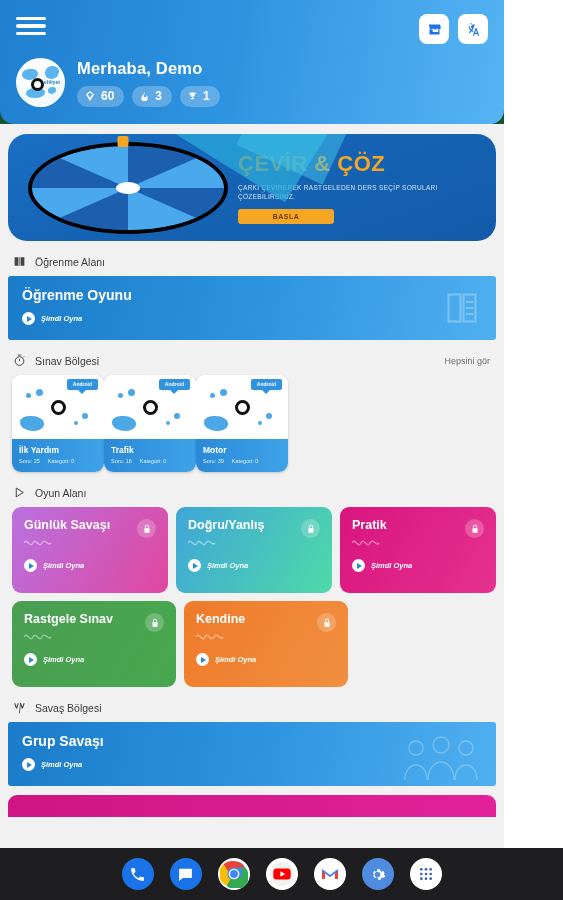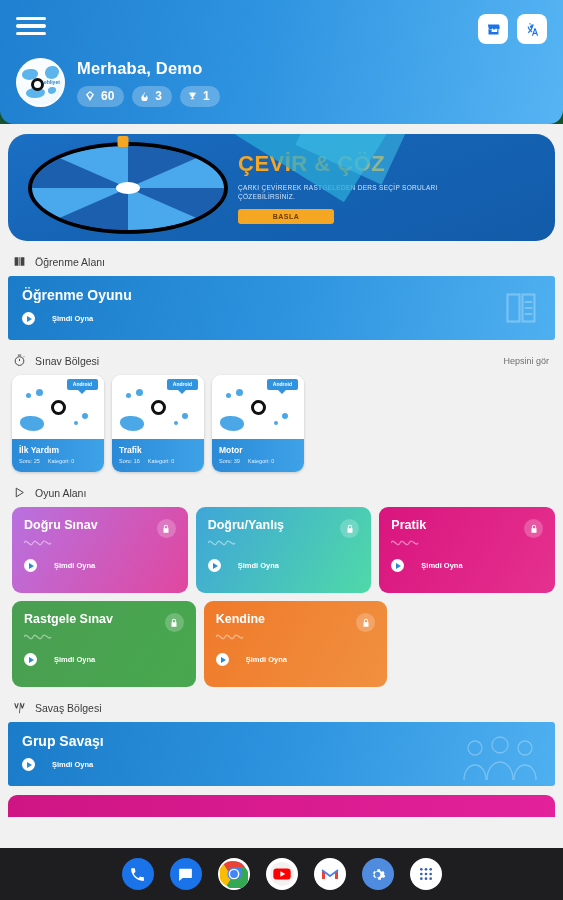--- a/index.html
+++ b/index.html
@@ -9,7 +9,7 @@
     background: #ffffff;
     overflow: hidden;
   }
-  #app { position: relative; width: 563px; height: 900px; background: #14532d; }
+  #app { position: relative; width: 504px; height: 900px; background: #14532d; }
 
   
   .header {

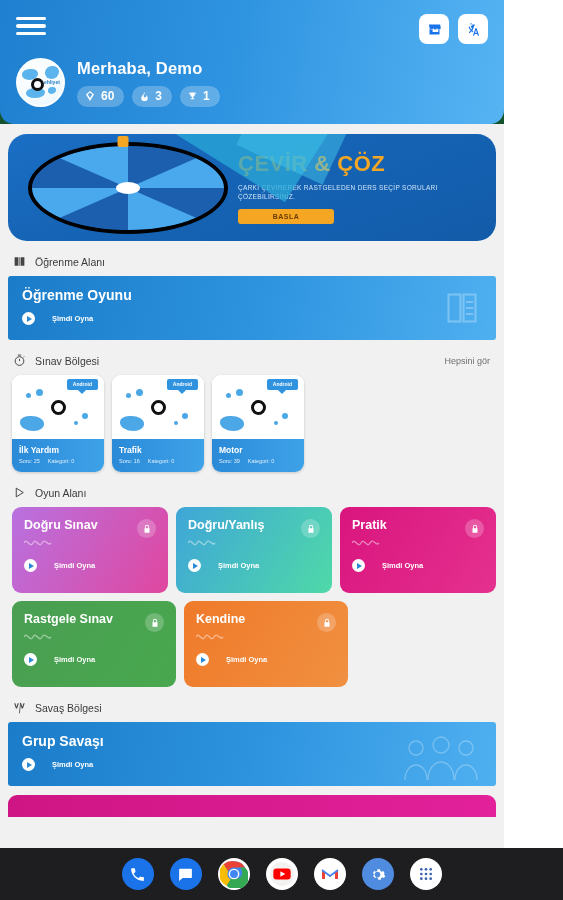--- a/index.html
+++ b/index.html
@@ -108,7 +108,7 @@
     padding: 11px 14px;
   }
   .wide-card h3 { color: #fff; font-size: 14px; font-weight: bold; }
-  .playnow { display: flex; align-items: center; gap: 17px; margin-top: 9px; }
+  .playnow { display: flex; align-items: center; gap: 6px; margin-top: 9px; font-style: italic; }
   .play-ic { width: 13px; height: 13px; border-radius: 50%; background: #fff;
     display: flex; align-items: center; justify-content: center; }
   .play-ic::after { content: ""; border-left: 5px solid #2a8ad6; border-top: 3.2px solid transparent;

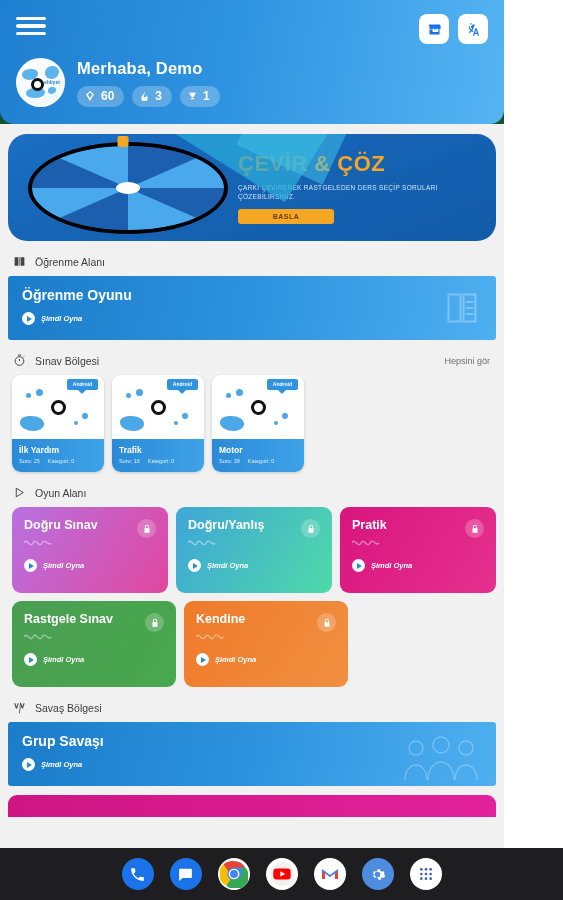--- a/index.html
+++ b/index.html
@@ -117,7 +117,7 @@
   .wide-deco { position: absolute; right: 16px; top: 14px; opacity: .28; }
 
   
-  .exam-row { display: flex; gap: 8px; padding-left: 4px; }
+  .exam-row { display: flex; gap: 0; padding-left: 4px; }
   .exam-card { width: 92px; border-radius: 9px; overflow: hidden; background: #fff;
     box-shadow: 0 1px 3px rgba(0,0,0,.18); }
   .exam-thumb { height: 64px; position: relative; background: #fff;

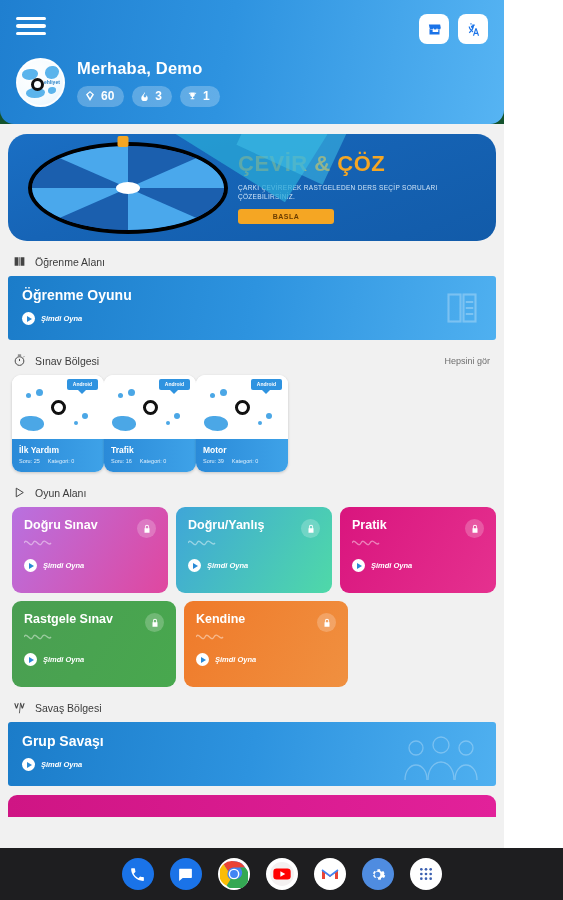--- a/index.html
+++ b/index.html
@@ -355,7 +355,7 @@
 
     <div class="game-row">
       <div class="game-card g1">
-        <h4>Doğru Sınav</h4>
+        <h4>Günlük Savaşı</h4>
         <span class="lock">
           <svg width="10" height="10" viewBox="0 0 24 24" fill="#fff">
               <path d="M7 10V7a5 5 0 0 1 10 0v3h1v11H6V10zm2 0h6V7a3 3 0 0 0-6 0z"></path>

